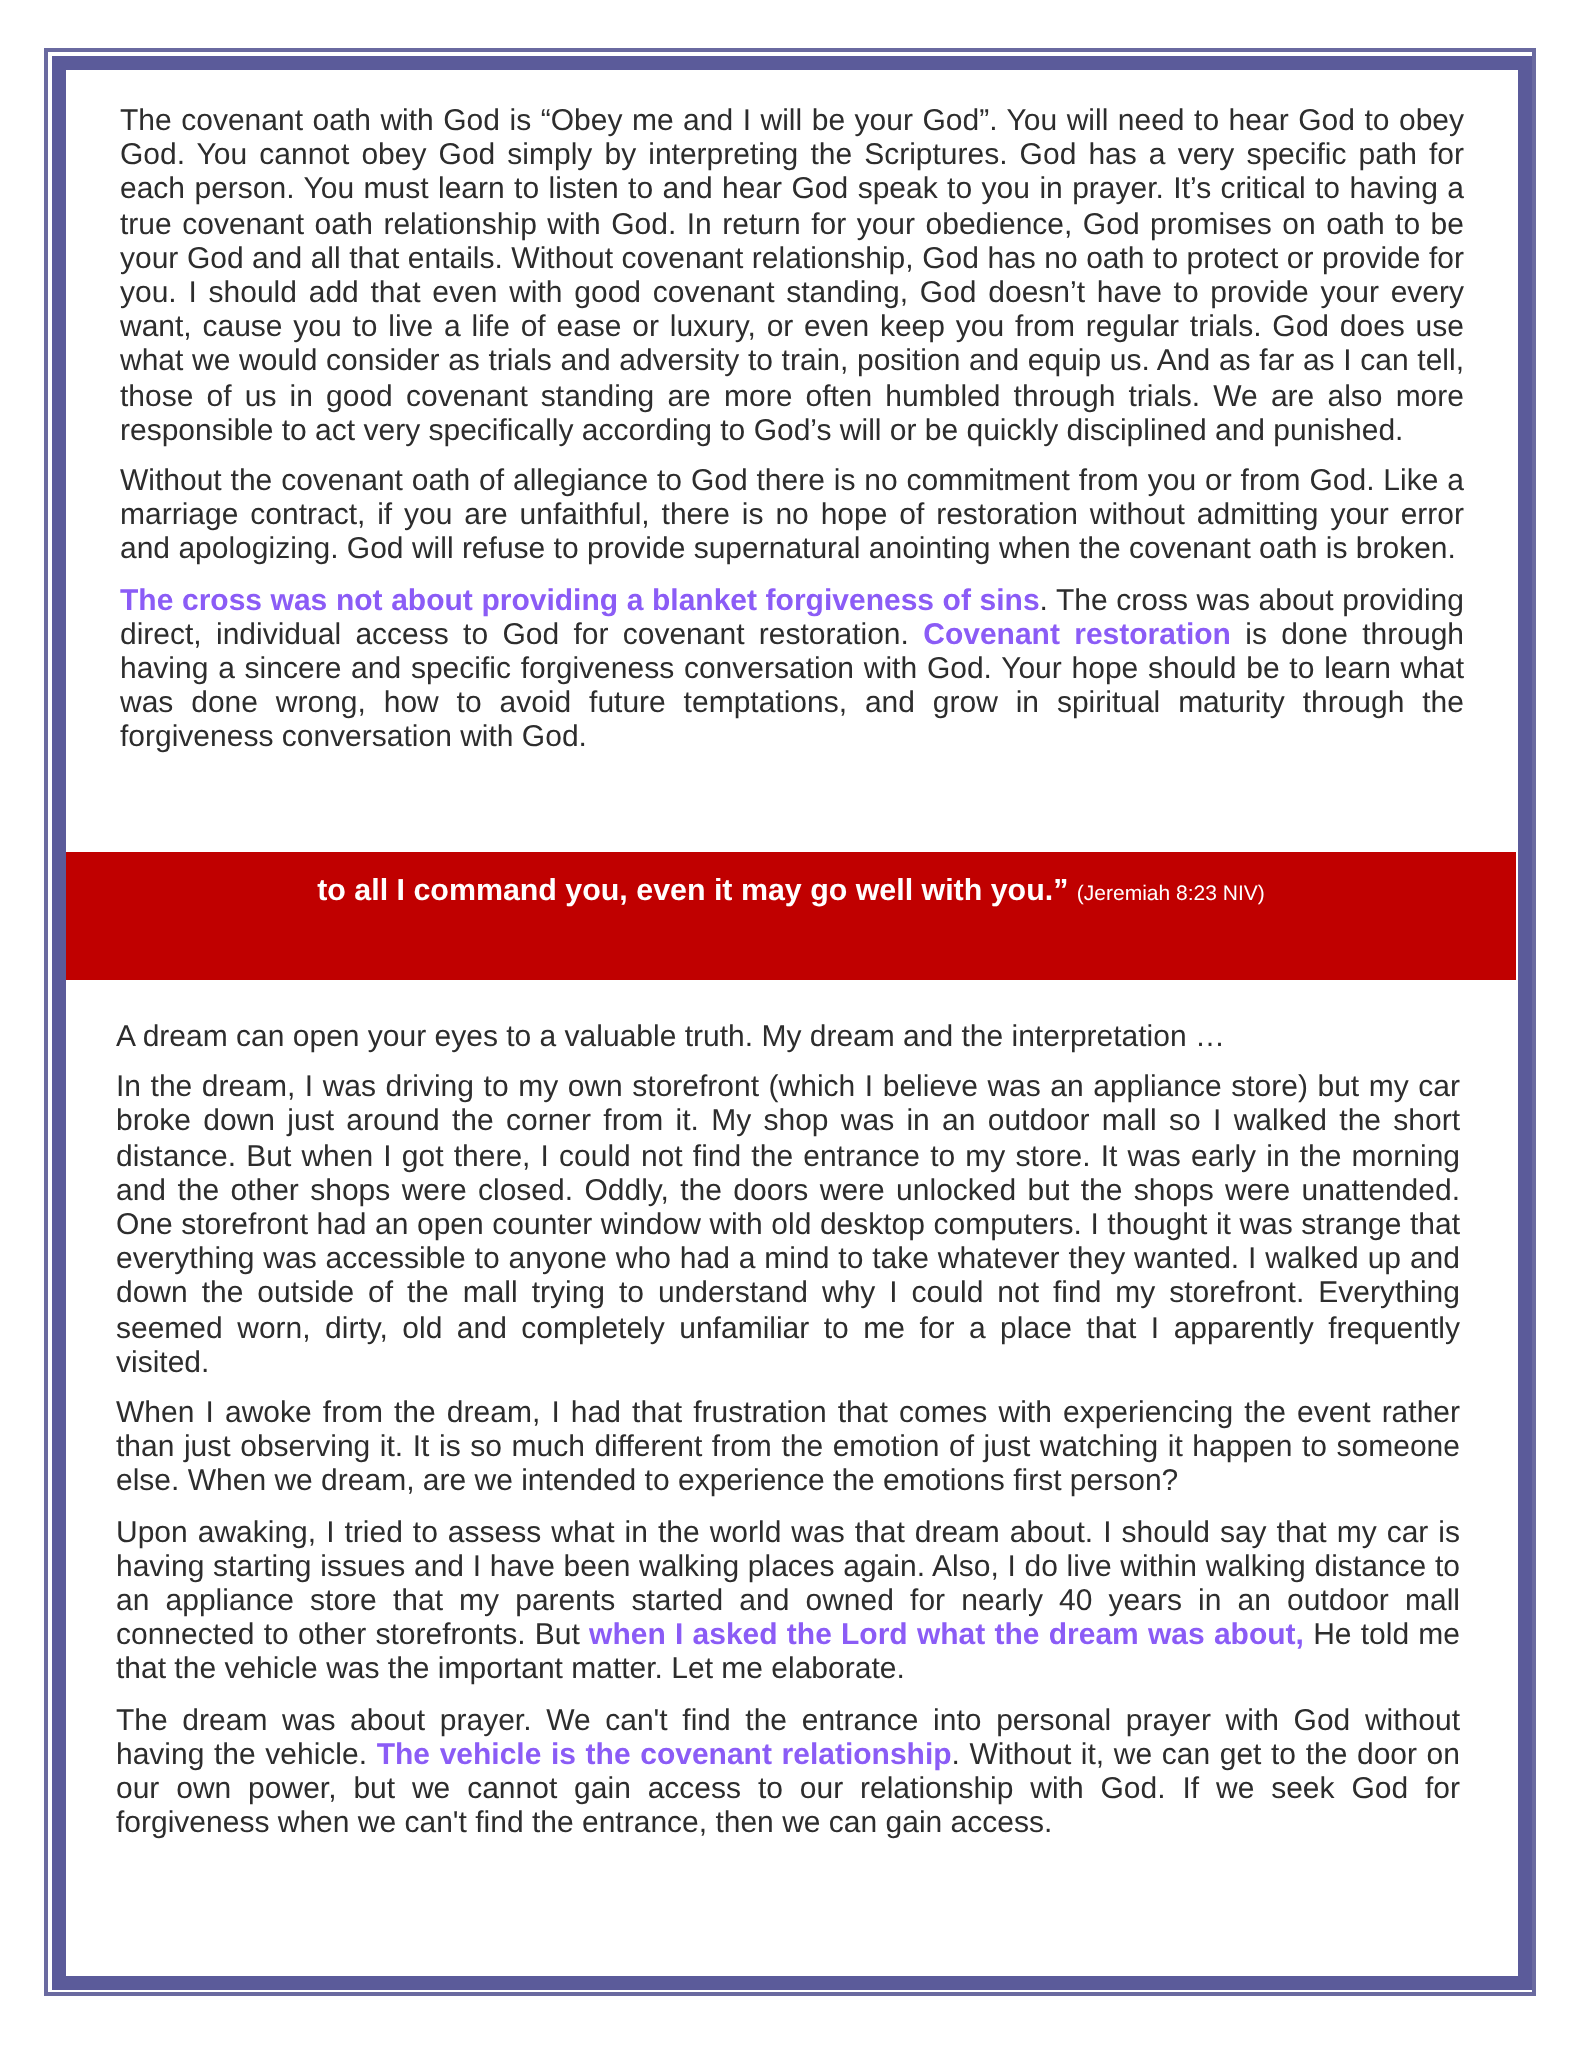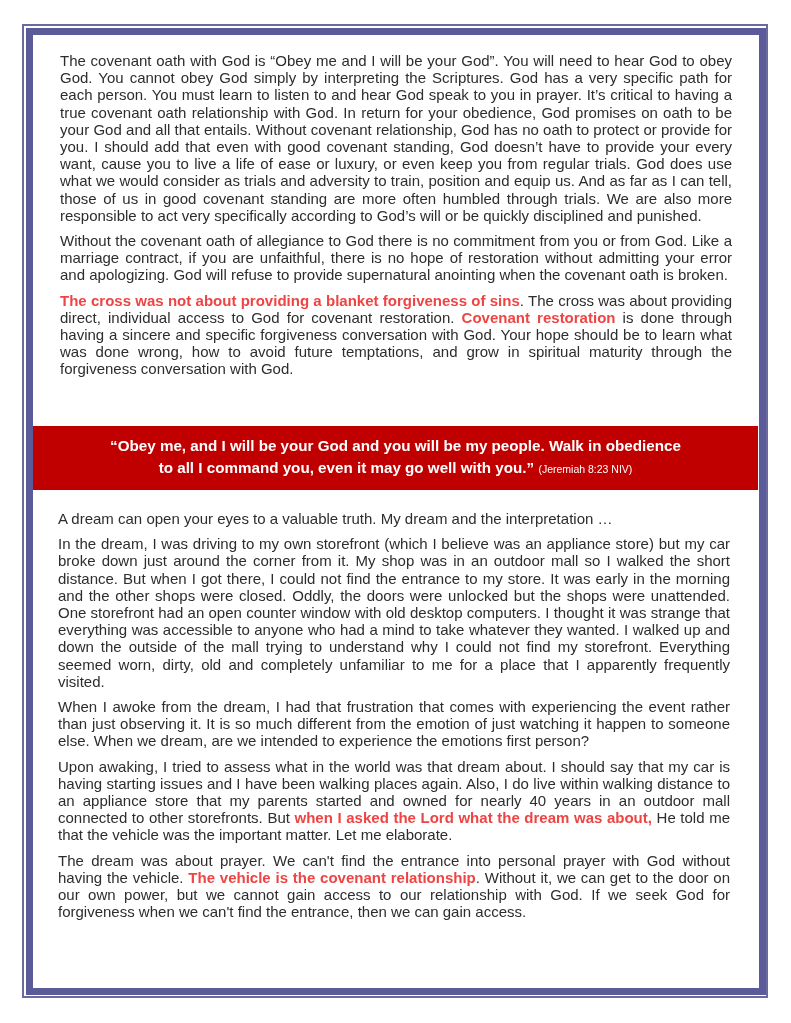--- a/index.html
+++ b/index.html
@@ -60,7 +60,7 @@
       color: #2d2d2d;
     }
     .hl {
-      color: #ef4444;
+      color: #8b5cf6;
       font-weight: bold;
     }
     .banner {

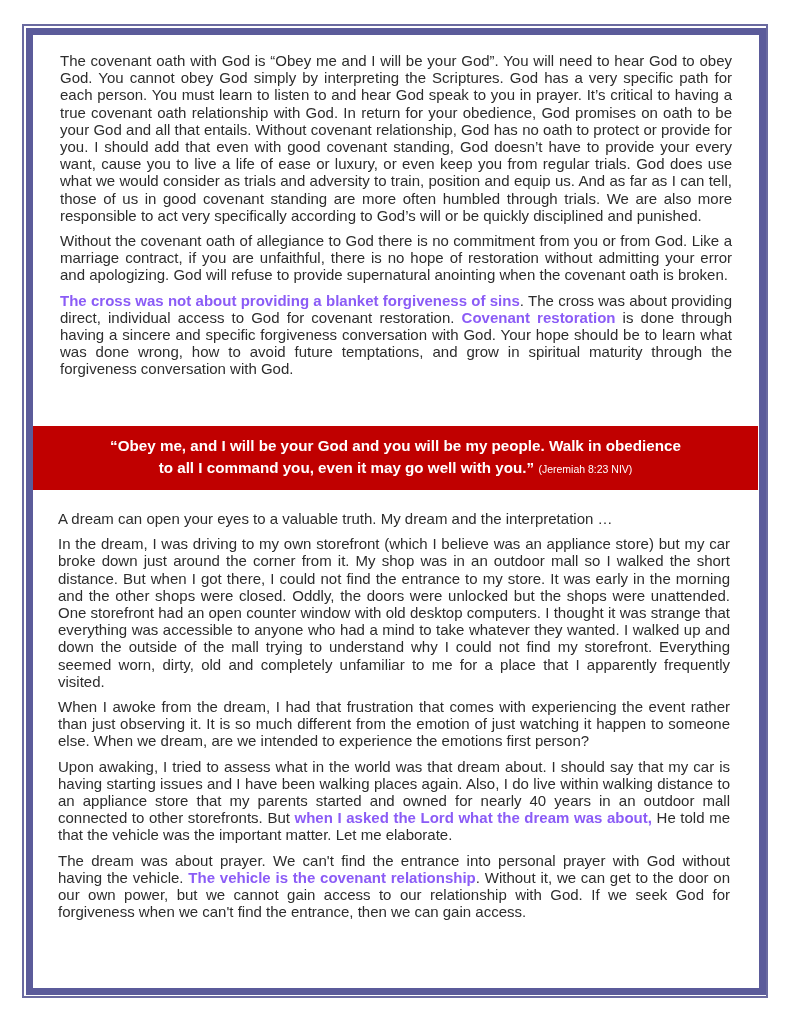--- a/index.html
+++ b/index.html
@@ -108,7 +108,6 @@
 </div>
 
 <div class="banner">
-  <div class="quote">“Obey me, and I will be your God and you will be my people. Walk in obedience</div>
   <div class="quote"><span>to all I command you, even it may go well with you.”</span> <span class="cite">(Jeremiah 8:23 NIV)</span></div>
 </div>
 

